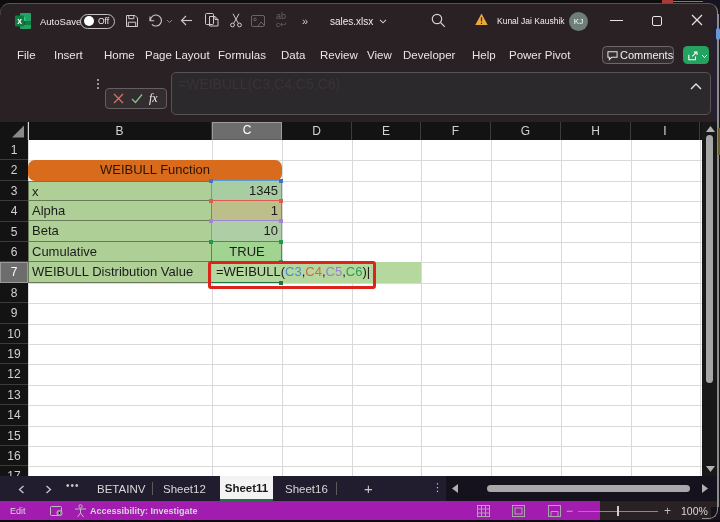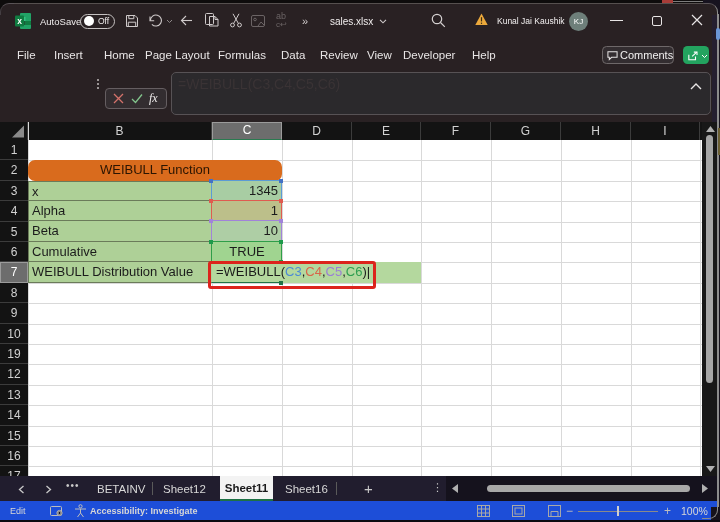--- a/index.html
+++ b/index.html
@@ -140,6 +140,7 @@
     <div class="mitem" style="left:367px">View</div>
     <div class="mitem" style="left:403px">Developer</div>
     <div class="mitem" style="left:472px">Help</div>
+    <div class="mitem" style="left:509px">Power Pivot</div>
 
     <div class="abs" style="left:602px;top:3.5px;width:72px;height:18px;background:#332d30;border:1px solid #6e6869;border-radius:4.5px;">
       <svg class="abs" style="left:4px;top:3.5px" width="11" height="11" viewBox="0 0 12 11" fill="none" stroke="#e8e5e5" stroke-width="1.1">

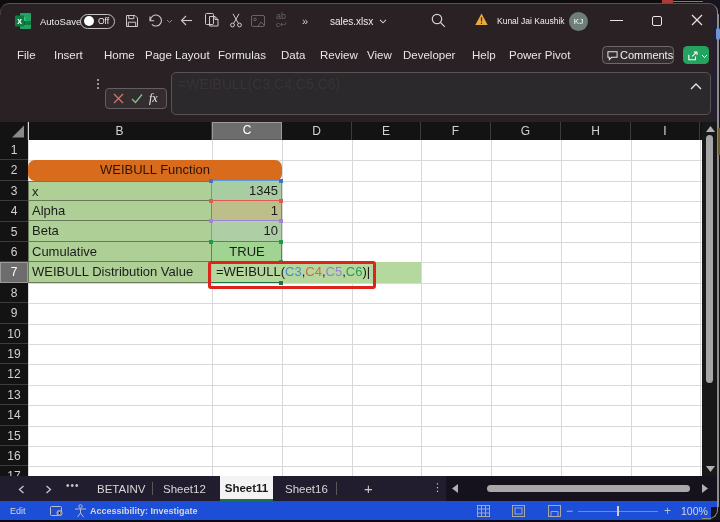--- a/index.html
+++ b/index.html
@@ -38,7 +38,7 @@
   #tabbar { position:absolute; top:476px; left:0; width:720px; height:26px; background:#211d2e; color:#d8d8d8; font-size:11.5px; }
 
   
-  #statusbar { position:absolute; top:501px; left:0; width:720px; height:18.5px; background:#1d4ed8; color:#d6d6d6; font-size:9px; }
+  #statusbar { position:absolute; top:501px; left:0; width:600px; height:18.5px; background:#a21caf; color:#d6d6d6; font-size:9px; }
 </style>
 </head>
 <body>

